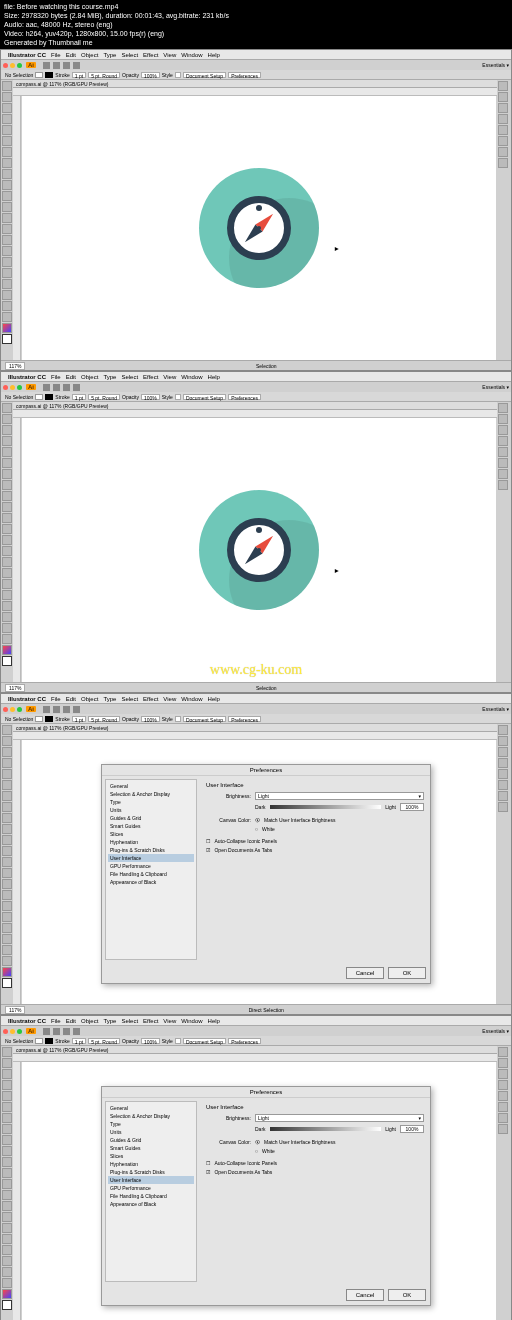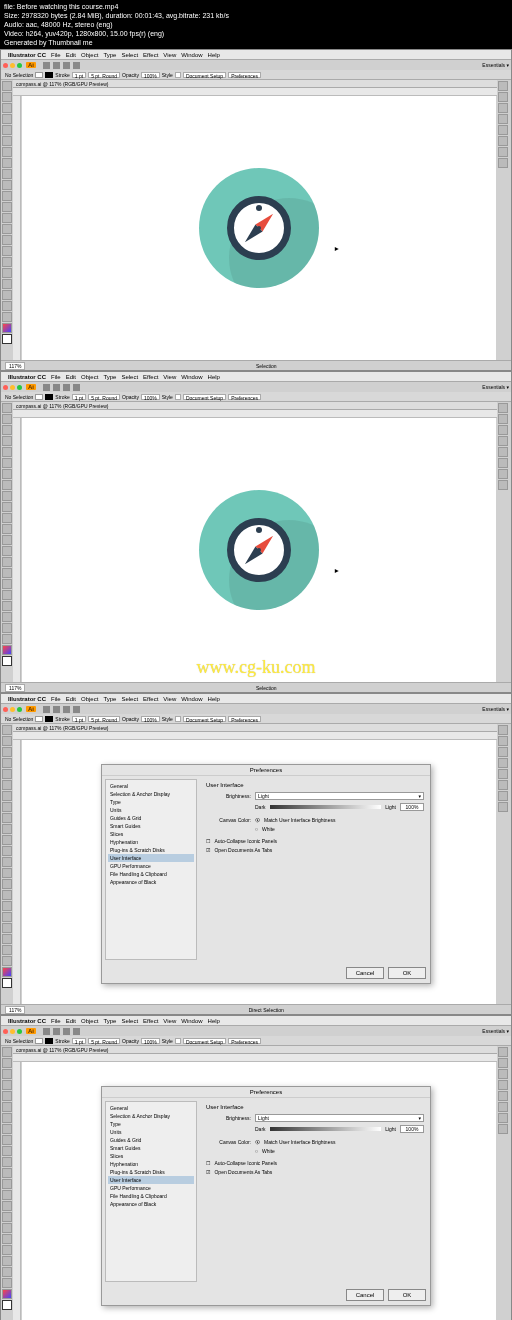--- a/index.html
+++ b/index.html
@@ -55,7 +55,7 @@
 .zoom { background:#fff; border:1px solid #aaa; padding:0 3px; }
 .sel-label { margin:0 auto; }
 
-.watermark { position:absolute; left:50%; transform:translateX(-50%); bottom:14px; color:#ffeb3b; font-size:18px; font-family: Georgia, serif; z-index:10; text-shadow:0 0 1px rgba(0,0,0,0.3); }
+.watermark { position:absolute; left:50%; transform:translateX(-50%); bottom:14px; color:#ffeb3b; font-size:14px; font-family: Georgia, serif; z-index:10; text-shadow:0 0 1px rgba(0,0,0,0.3); }
 
 .dialog { position:absolute; top:70px; left:100px; width:330px; height:220px; background:#e4e4e4; border:1px solid #999; box-shadow:2px 2px 6px rgba(0,0,0,0.3); font-size:6px; display:flex; flex-direction:column; }
 .dlg-title { text-align:center; padding:2px; font-size:6px; border-bottom:1px solid #ccc; }

